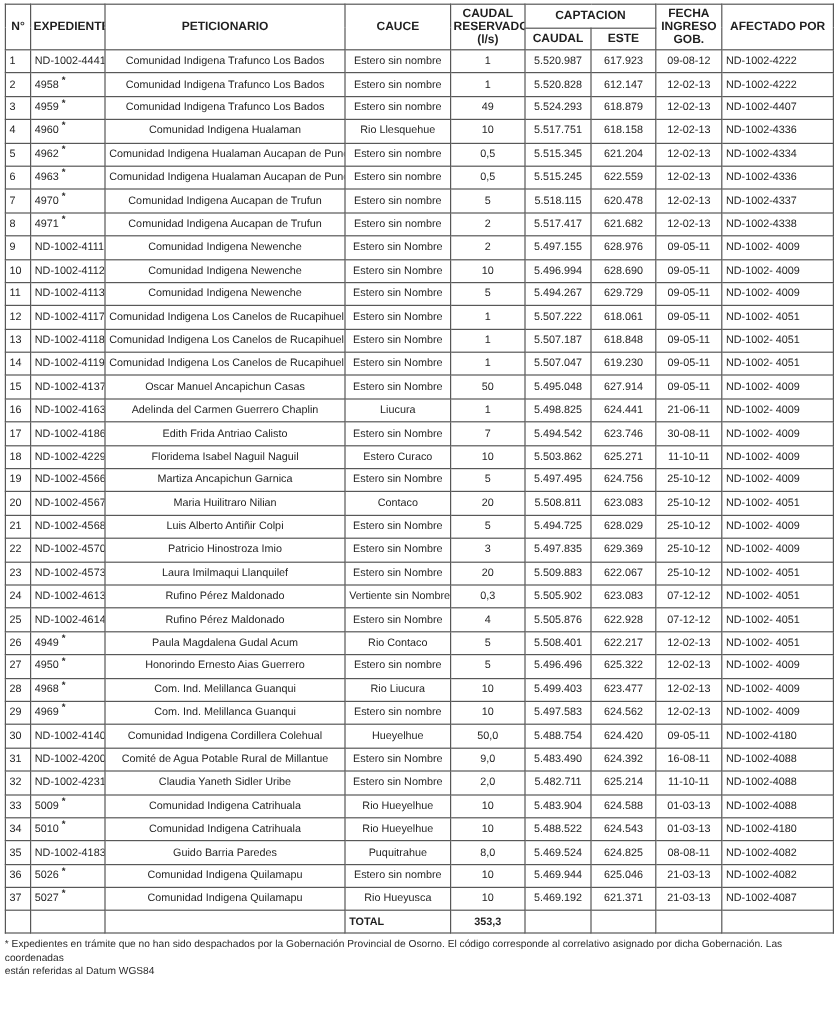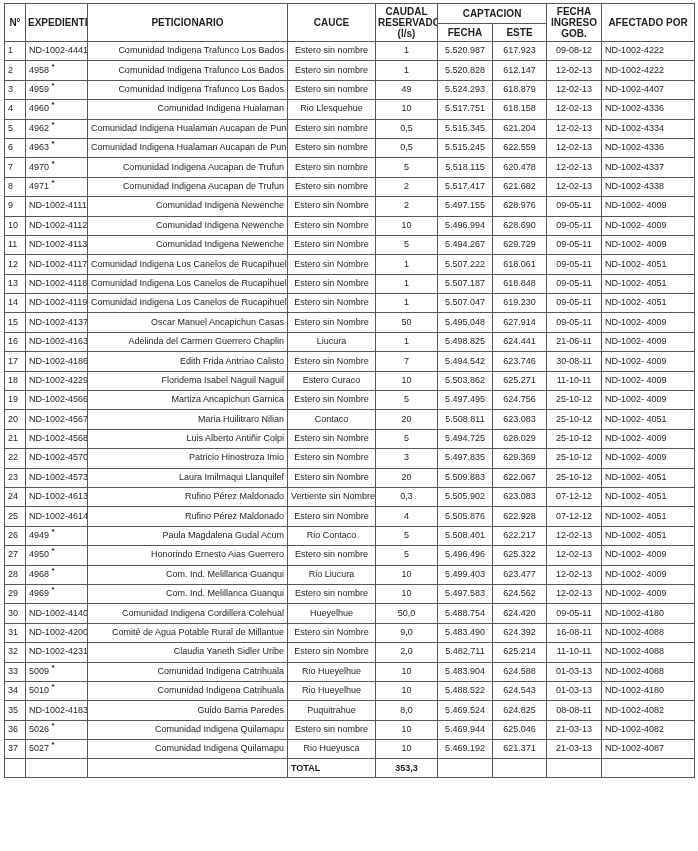--- a/index.html
+++ b/index.html
@@ -107,7 +107,7 @@
         <th rowspan="2">AFECTADO POR</th>
       </tr>
       <tr class="h2">
-        <th>FECHA</th>
+        <th>CAUDAL</th>
         <th>ESTE</th>
       </tr>
     </thead>

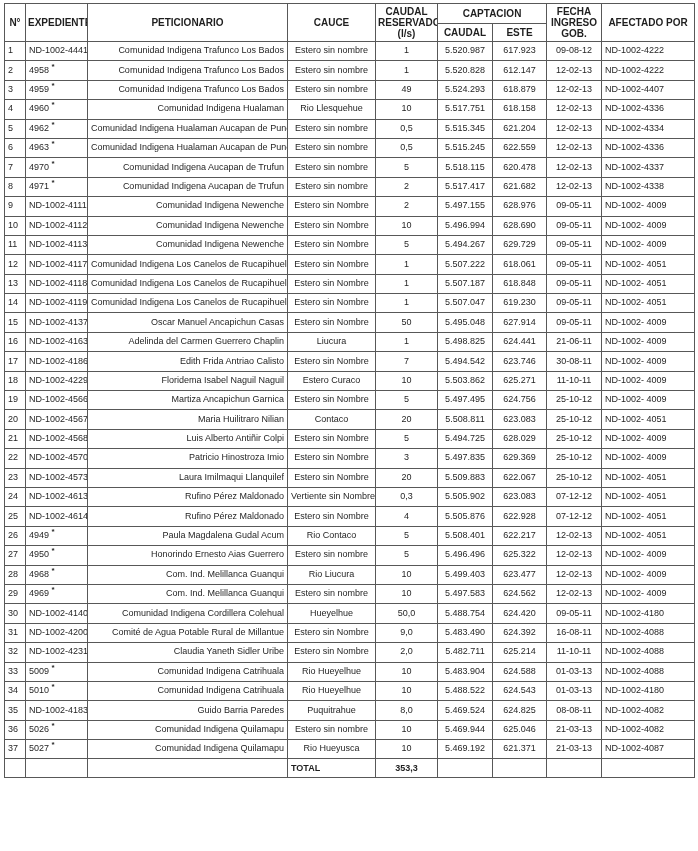--- a/index.html
+++ b/index.html
@@ -59,7 +59,7 @@
   td.col-exp    { text-align: left; }
   td.col-exp.starred { padding-right: 2px; }
   td.col-exp sup { font-weight: bold; font-size: 8px; vertical-align: super; line-height: 0; }
-  td.col-pet    { text-align: right; }
+  td.col-pet    { text-align: center; }
   td.col-cauce  { text-align: center; }
   td.col-caudal { text-align: center; }
   td.col-norte  { text-align: center; }

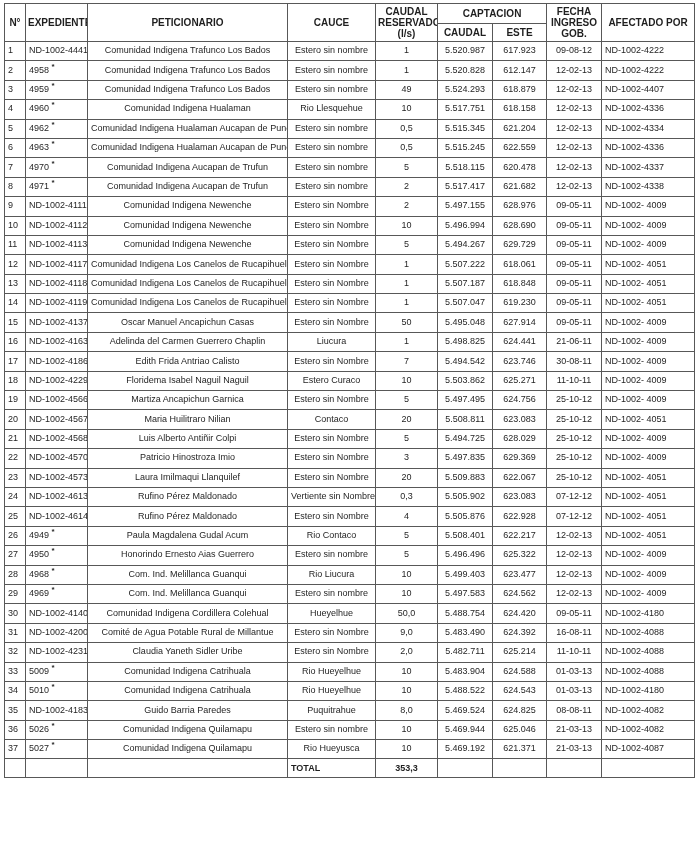--- a/index.html
+++ b/index.html
@@ -535,6 +535,10 @@
     </tfoot>
   </table>
 
+  <div class="footnote">
+    <div>* Expedientes en trámite que no han sido despachados por la Gobernación Provincial de Osorno. El código corresponde al correlativo asignado por dicha Gobernación. Las coordenadas</div>
+    <div>están  referidas al Datum WGS84</div>
+  </div>
 
 </div>
 

